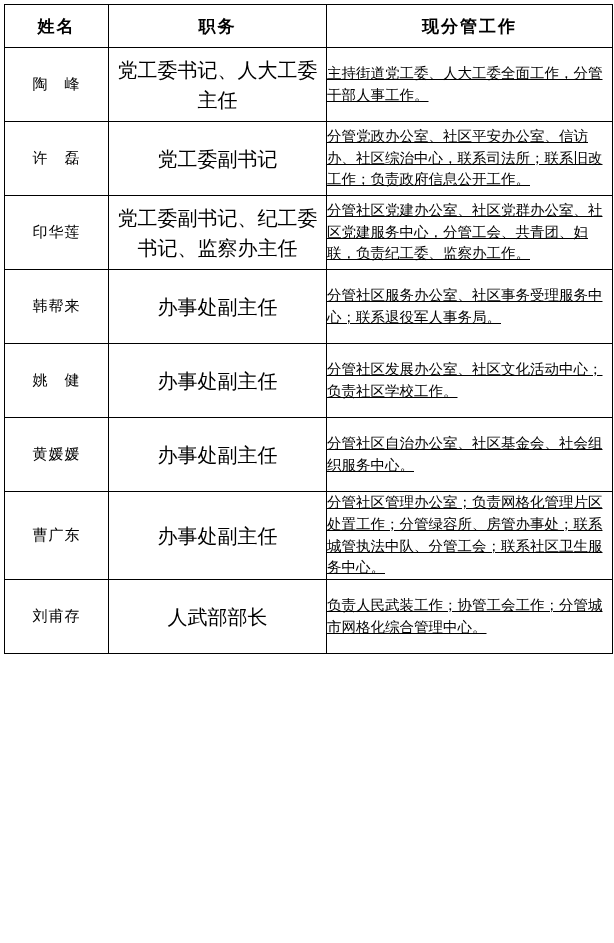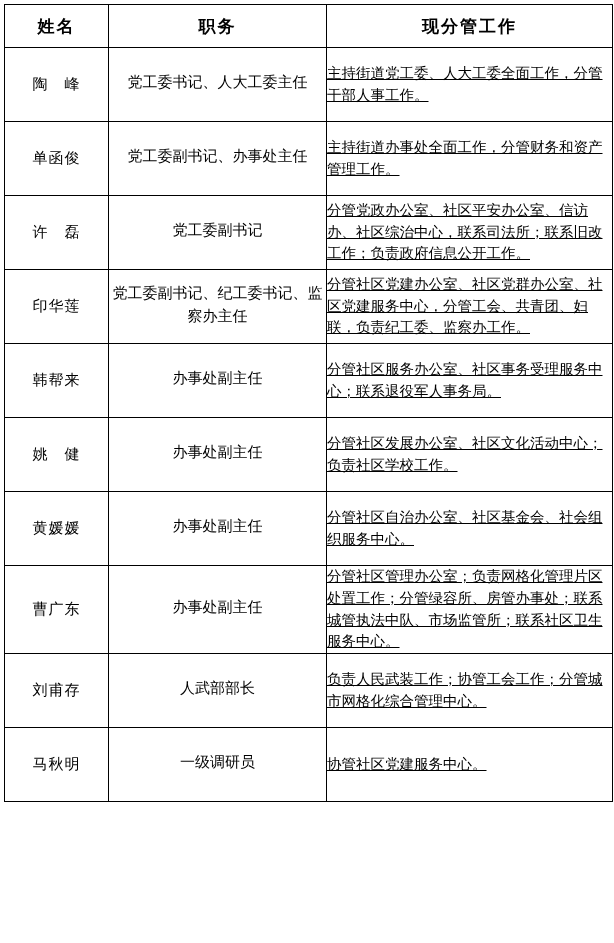--- a/index.html
+++ b/index.html
@@ -51,10 +51,9 @@
   }
   td.post {
     text-align: center;
-    font-size: 15px;
+    font-size: 20px;
     line-height: 1.5;
     padding: 4px 6px;
-    font-family: Liberation Mono, monospace;
   }
   td.post.left {
     text-align: center;

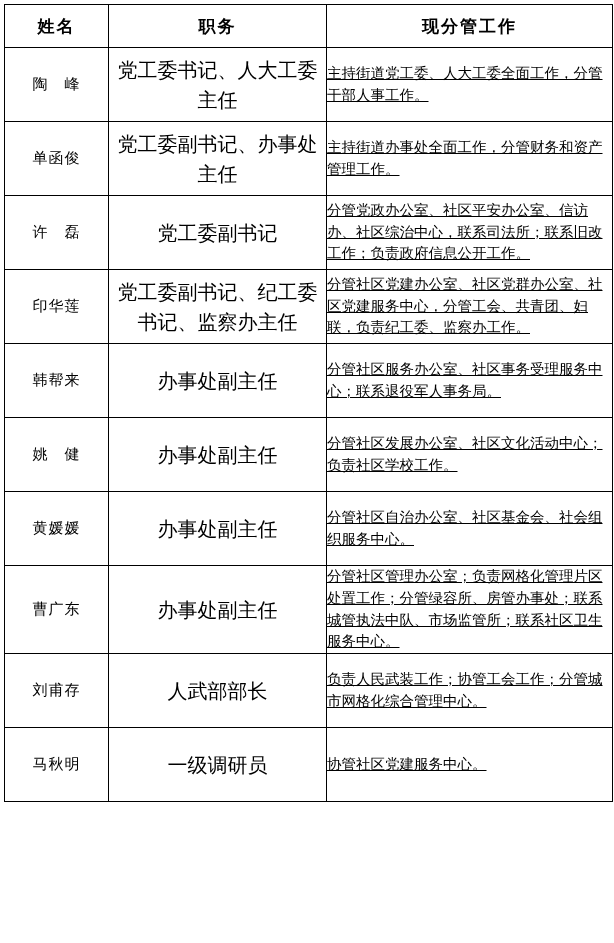--- a/index.html
+++ b/index.html
@@ -91,11 +91,6 @@
         <td class="duty">主持街道党工委、人大工委全面工作，分管干部人事工作。</td>
       </tr>
       <tr>
-        <td class="name">单函俊</td>
-        <td class="post">党工委副书记、办事处主任</td>
-        <td class="duty">主持街道办事处全面工作，分管财务和资产管理工作。</td>
-      </tr>
-      <tr>
         <td class="name">许　磊</td>
         <td class="post">党工委副书记</td>
         <td class="duty">分管党政办公室、社区平安办公室、信访办、社区综治中心，联系司法所；联系旧改工作；负责政府信息公开工作。</td>

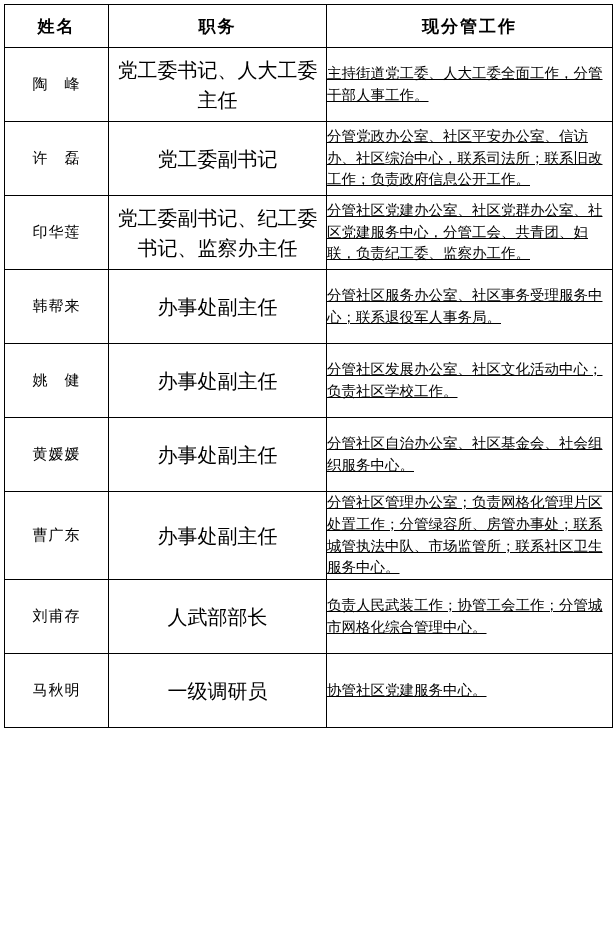--- a/index.html
+++ b/index.html
@@ -118,7 +118,7 @@
       <tr>
         <td class="name">曹广东</td>
         <td class="post">办事处副主任</td>
-        <td class="duty">分管社区管理办公室；负责网格化管理片区处置工作；分管绿容所、房管办事处；联系城管执法中队、市场监管所；联系社区卫生服务中心。</td>
+        <td class="duty">分管社区管理办公室；负责网格化管理片区处置工作；分管绿容所、房管办事处；联系城管执法中队、分管工会；联系社区卫生服务中心。</td>
       </tr>
       <tr>
         <td class="name">刘甫存</td>

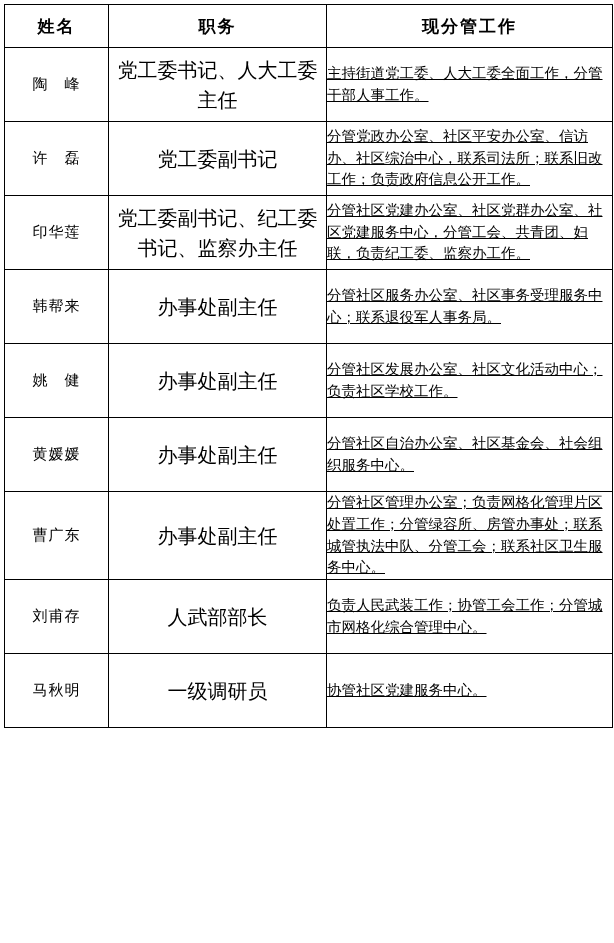--- a/index.html
+++ b/index.html
@@ -125,11 +125,6 @@
         <td class="post">人武部部长</td>
         <td class="duty">负责人民武装工作；协管工会工作；分管城市网格化综合管理中心。</td>
       </tr>
-      <tr>
-        <td class="name">马秋明</td>
-        <td class="post">一级调研员</td>
-        <td class="duty">协管社区党建服务中心。</td>
-      </tr>
     </tbody>
   </table>
 </div>

